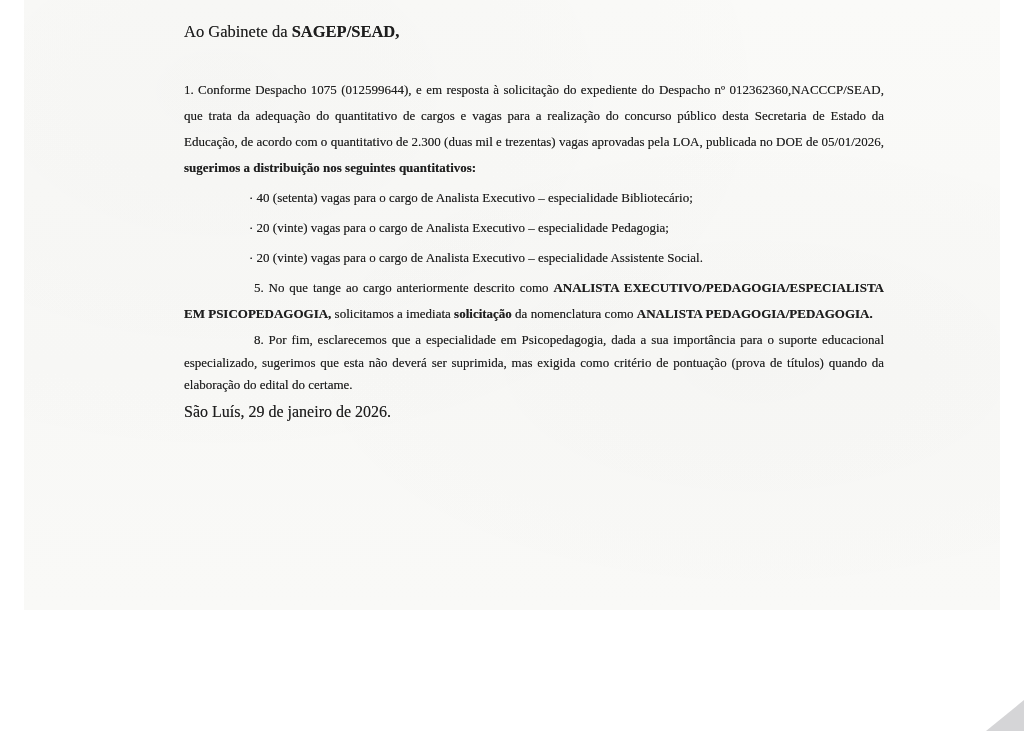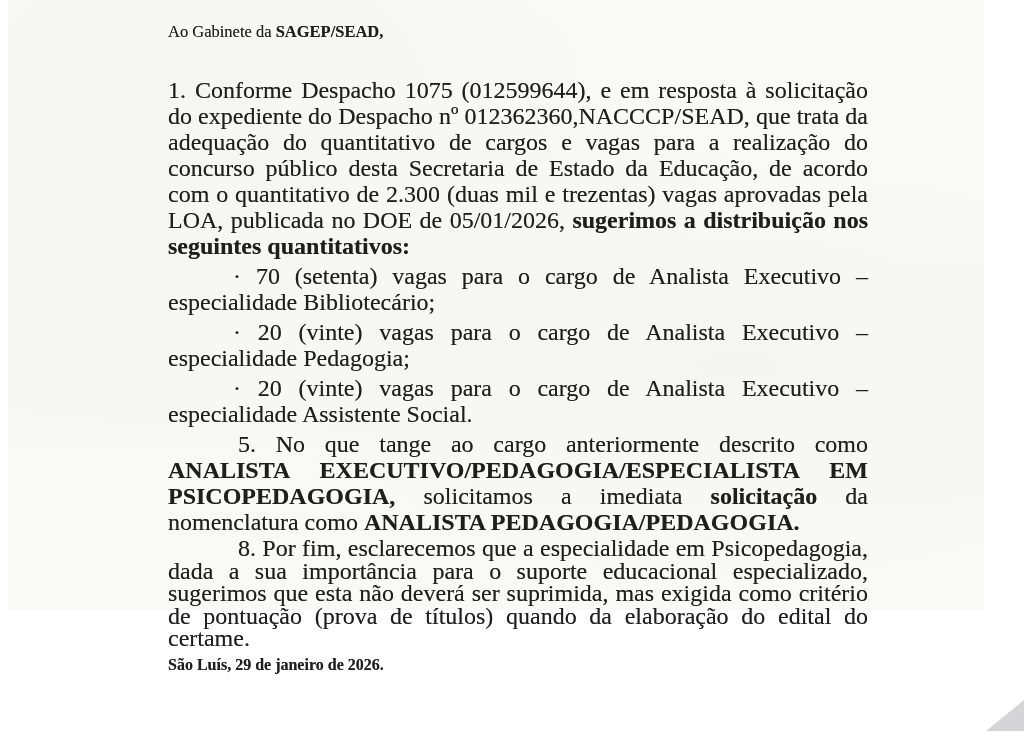--- a/index.html
+++ b/index.html
@@ -20,7 +20,7 @@
   
   .page {
     position: absolute;
-    left: 8px;
+    left: 24px;
     top: 0;
     width: 976px;
     height: 610px;

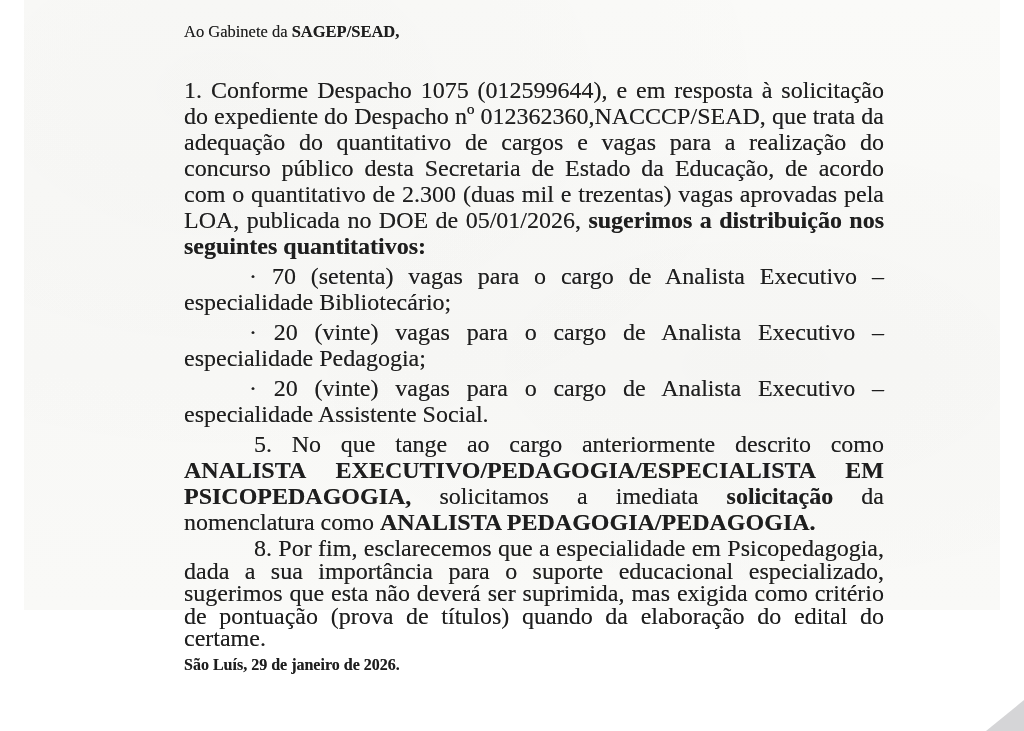--- a/index.html
+++ b/index.html
@@ -39,7 +39,7 @@
   }
   .content p {
     margin: 0;
-    font-size: 24px;
+    font-size: 13px;
     line-height: 26px;
     text-align: justify;
   }

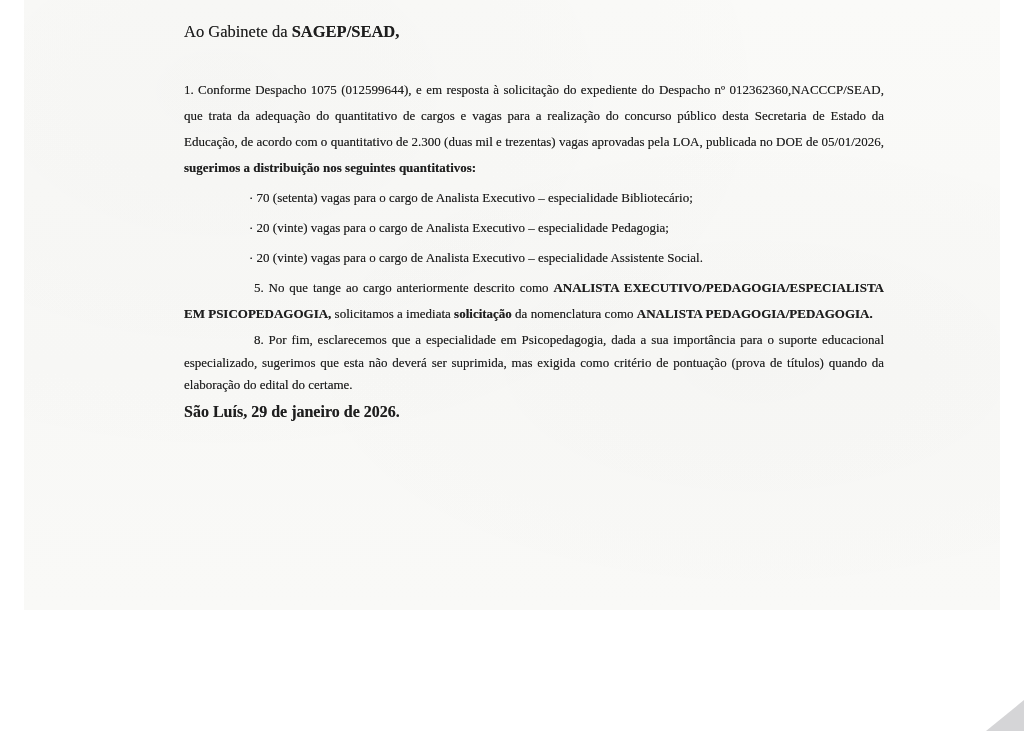--- a/index.html
+++ b/index.html
@@ -84,7 +84,7 @@
       <p class="p1"><span>1. Conforme Despacho 1075 (012599644), e em resposta à solicitação do expediente do Despacho nº 012362360,NACCCP/SEAD, que trata da adequação do quantitativo de cargos e vagas para a realização do concurso público desta Secretaria de Estado da Educação, de acordo com o quantitativo de 2.300 (duas mil e trezentas) vagas aprovadas pela LOA, publicada no DOE de 05/01/2026, </span><b>sugerimos a distribuição nos seguintes quantitativos:</b></p>
 
       <div>
-        <p class="bullet">· 70 (setenta) vagas para o cargo de Analista Executivo – especialidade Bibliotecário;</p>
+        <p class="bullet">· 40 (setenta) vagas para o cargo de Analista Executivo – especialidade Bibliotecário;</p>
         <p class="bullet">· 20 (vinte) vagas para o cargo de Analista Executivo – especialidade Pedagogia;</p>
         <p class="bullet">· 20 (vinte) vagas para o cargo de Analista Executivo – especialidade Assistente Social.</p>
       </div>

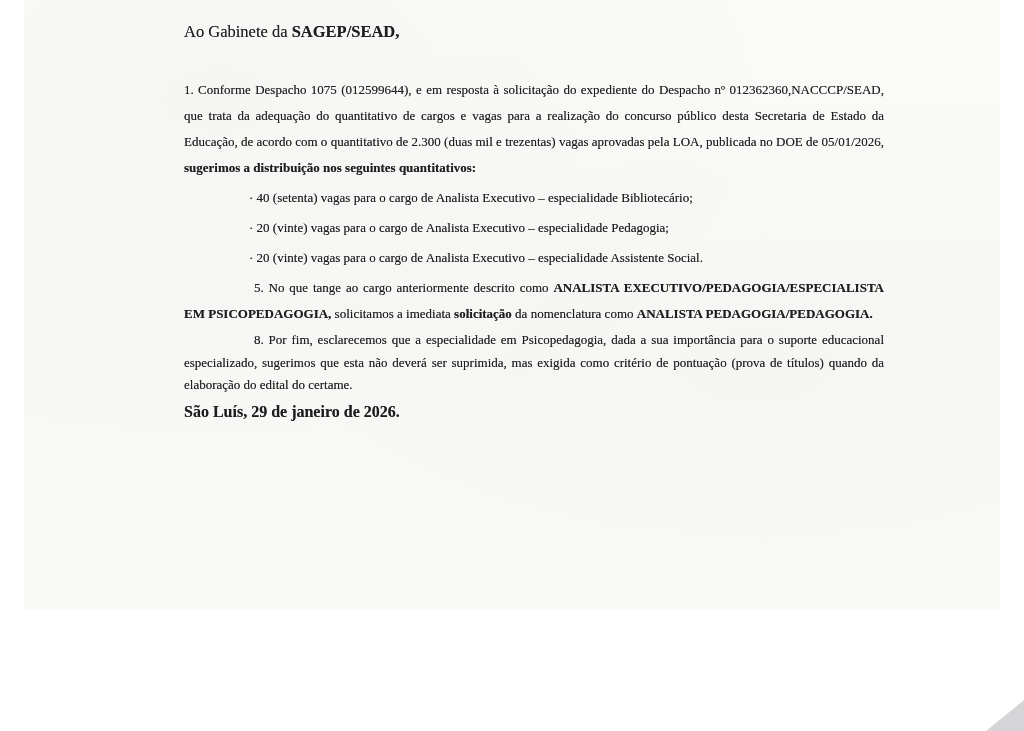--- a/index.html
+++ b/index.html
@@ -58,7 +58,6 @@
     font-size: 16px !important;
     line-height: 22px !important;
     margin-top: 4px !important;
-    font-weight: bold;
   }
   b { font-weight: 700; }
   

